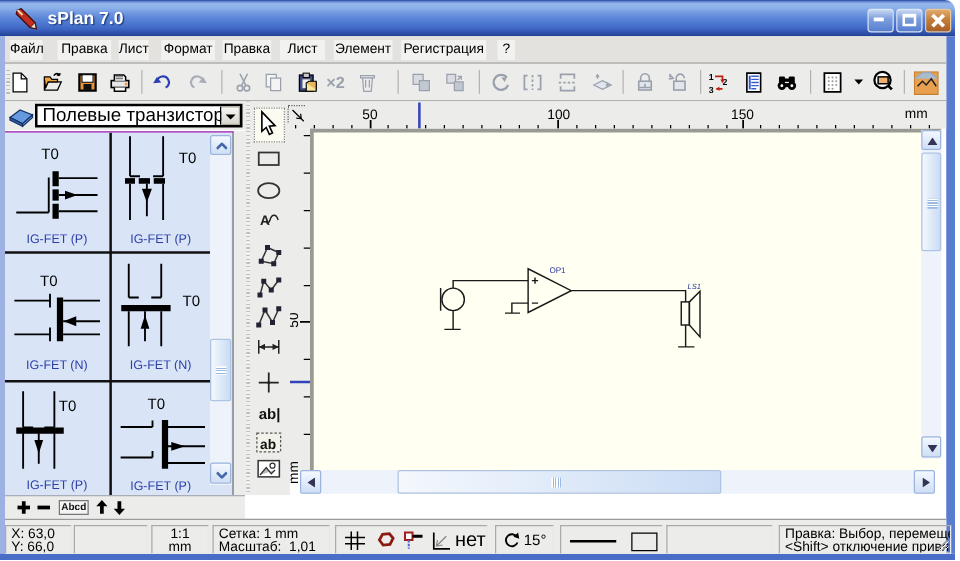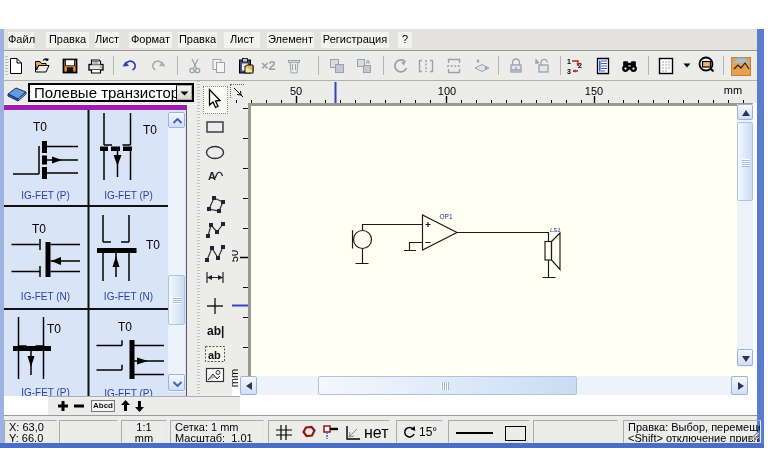--- a/index.html
+++ b/index.html
@@ -54,6 +54,25 @@
 </head>
 <body>
 <div id="win">
+<div id="title">
+<svg class="abs" style="left:12px;top:6px" width="19" height="18" viewBox="0 0 19 18">
+<path d="M2 2 L5 1 L16 12 L17 17 L12 16 L1 5 Z" fill="#c03020" stroke="#400808" stroke-width="1"></path>
+<path d="M2 2 L6 6" stroke="#ffd0a0" stroke-width="1.5"></path>
+<path d="M12 16 L17 17 L16 12 Z" fill="#f0e0c0" stroke="#400808" stroke-width="0.8"></path>
+</svg>
+<div class="cap">sPlan 7.0</div>
+<div class="tbtn" id="minb" style="left:694px">
+        <div class="gl" style="left:4px;top:6px;width:8px;height:3px;background:#fff"></div>
+      </div>
+<div class="tbtn" id="maxb" style="left:717px">
+        <div class="gl" style="left:4px;top:3px;width:11px;height:10px;border:2px solid #fff;border-top-width:3px"></div>
+      </div>
+<div class="tbtn" id="closeb" style="left:740px">
+<svg class="abs" style="left:3px;top:2px" width="13" height="13" viewBox="0 0 13 13">
+          <path d="M2 2 L11 11 M11 2 L2 11" stroke="#fff" stroke-width="3"></path>
+        </svg>
+</div>
+</div>
 <div id="bl"></div>
     <div id="br"></div>
     <div id="bb"></div>

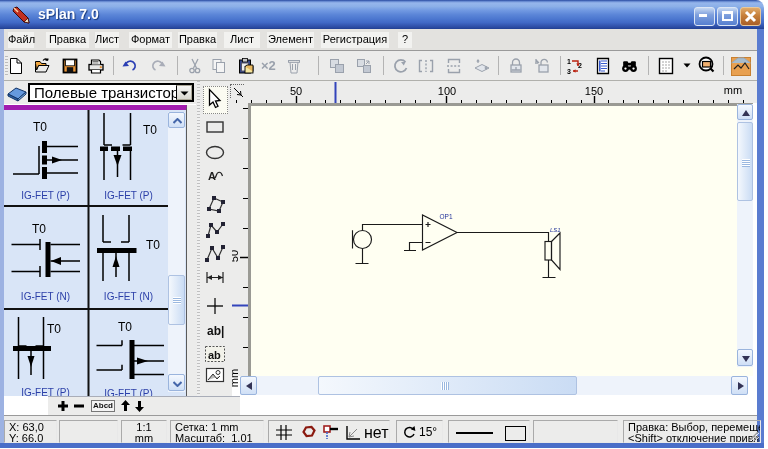--- a/index.html
+++ b/index.html
@@ -30,7 +30,7 @@
 #cmbrow{position:absolute;left:4px;top:81px;width:192px;height:23px;background:#ececeb;}
 #combo{position:absolute;left:24px;top:2px;width:166px;height:19px;background:#fff;border:2px solid #000;font-size:15px;line-height:15px;padding-left:4px;color:#000;}
 #cmbbtn{position:absolute;right:0px;top:0px;width:16px;height:15px;background:linear-gradient(180deg,#f6f6f4,#d8d6cf);border:1px solid #aca899;border-left:1px solid #000;}
-#panel{position:absolute;left:4px;top:105px;width:183px;height:291px;background:#d9e5f7;border-top:5px solid #a21caf;border-right:1px solid #5a5a5a;overflow:hidden;}
+#panel{position:absolute;left:4px;top:105px;width:183px;height:291px;background:#d9e5f7;border-top:1px solid #a21caf;border-right:1px solid #5a5a5a;overflow:hidden;}
 .plabel{position:absolute;color:#2b3fa8;font-size:10px;text-align:center;}
 .pt0{position:absolute;color:#000;font-size:12px;}
 #ptools{position:absolute;left:4px;top:396px;width:192px;height:19px;background:#ececeb;border-top:1px solid #a9adb8;margin-left:44px;}

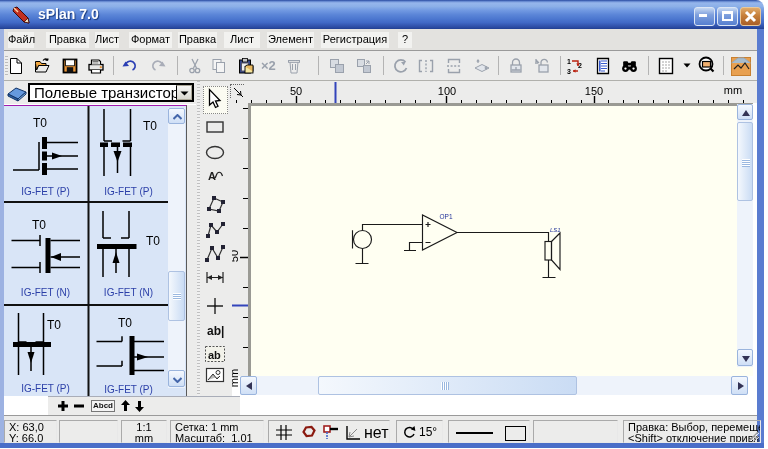--- a/index.html
+++ b/index.html
@@ -33,7 +33,7 @@
 #panel{position:absolute;left:4px;top:105px;width:183px;height:291px;background:#d9e5f7;border-top:1px solid #a21caf;border-right:1px solid #5a5a5a;overflow:hidden;}
 .plabel{position:absolute;color:#2b3fa8;font-size:10px;text-align:center;}
 .pt0{position:absolute;color:#000;font-size:12px;}
-#ptools{position:absolute;left:4px;top:396px;width:192px;height:19px;background:#ececeb;border-top:1px solid #a9adb8;margin-left:44px;}
+#ptools{position:absolute;left:4px;top:396px;width:192px;height:19px;background:#ececeb;border-top:1px solid #a9adb8;}
 
 #tools{position:absolute;left:196px;top:81px;width:36px;height:315px;background:#ececeb;}
 

